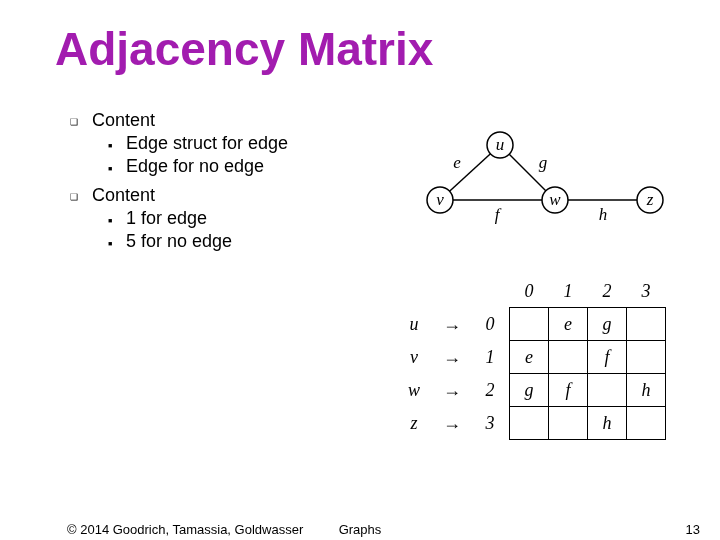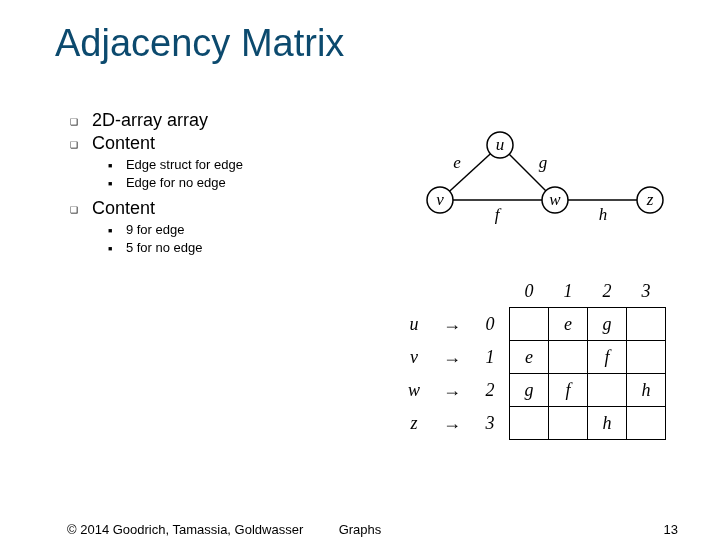--- a/index.html
+++ b/index.html
@@ -22,9 +22,9 @@
     position: absolute;
     top: 22px;
     left: 55px;
-    font-size: 38px;
-    color: #0c4a6e;
-    font-weight: normal;
+    font-size: 46px;
+    color: #a21caf;
+    font-weight: bold;
   }
   .bullets {
     position: absolute;

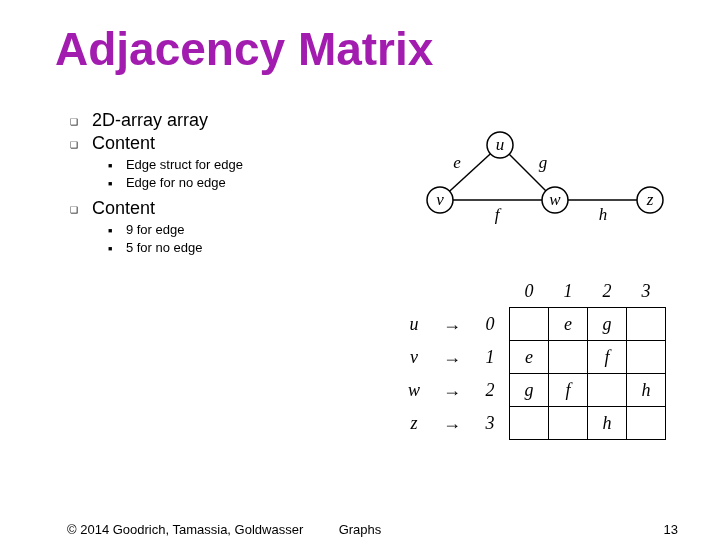--- a/index.html
+++ b/index.html
@@ -127,10 +127,6 @@
   <div class="title">Adjacency Matrix</div>
 
   <div class="bullets">
-    <div class="lvl1">
-      <span class="sq">❑</span>
-      <span class="txt">2D-array array</span>
-    </div>
     <div class="lvl1">
       <span class="sq">❑</span>
       <span class="txt">Content</span>

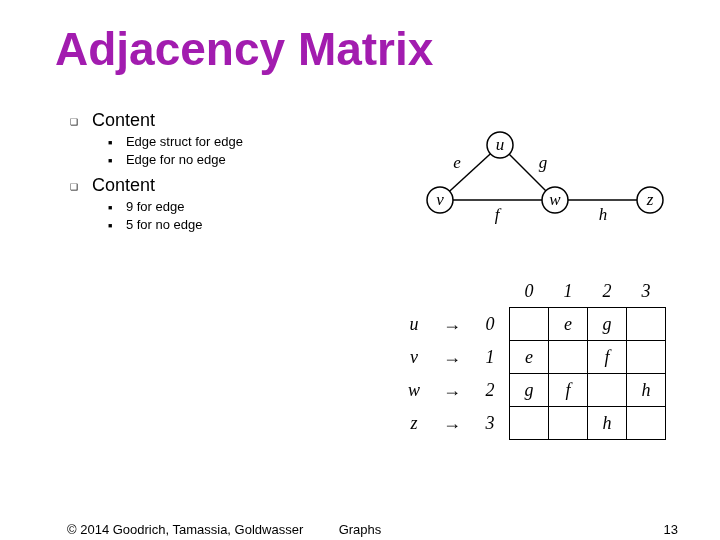--- a/index.html
+++ b/index.html
@@ -57,7 +57,7 @@
     vertical-align: middle;
   }
   .lvl2 .txt2 {
-    font-size: 13px;
+    font-size: 18px;
   }
   .graph-fig {
     position: absolute;

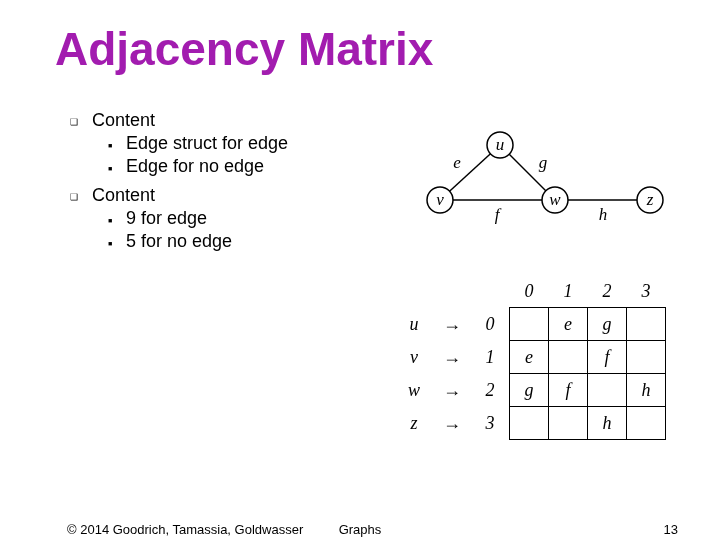--- a/index.html
+++ b/index.html
@@ -145,7 +145,7 @@
     </div>
     <div class="lvl2">
       <span class="sm">■</span>
-      <span class="txt2">9 for edge</span>
+      <span class="txt2">1 for edge</span>
     </div>
     <div class="lvl2">
       <span class="sm">■</span>

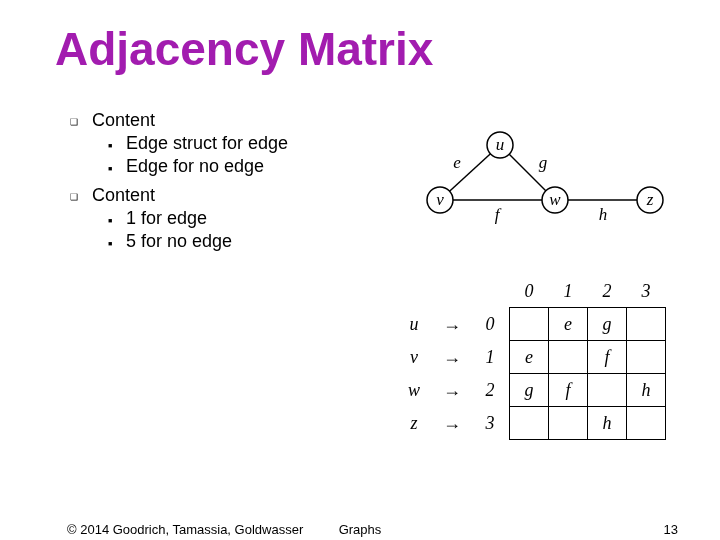--- a/index.html
+++ b/index.html
@@ -116,7 +116,7 @@
   }
   .page-num {
     position: absolute;
-    right: 42px;
+    right: 20px;
   }
 </style>
 </head>

